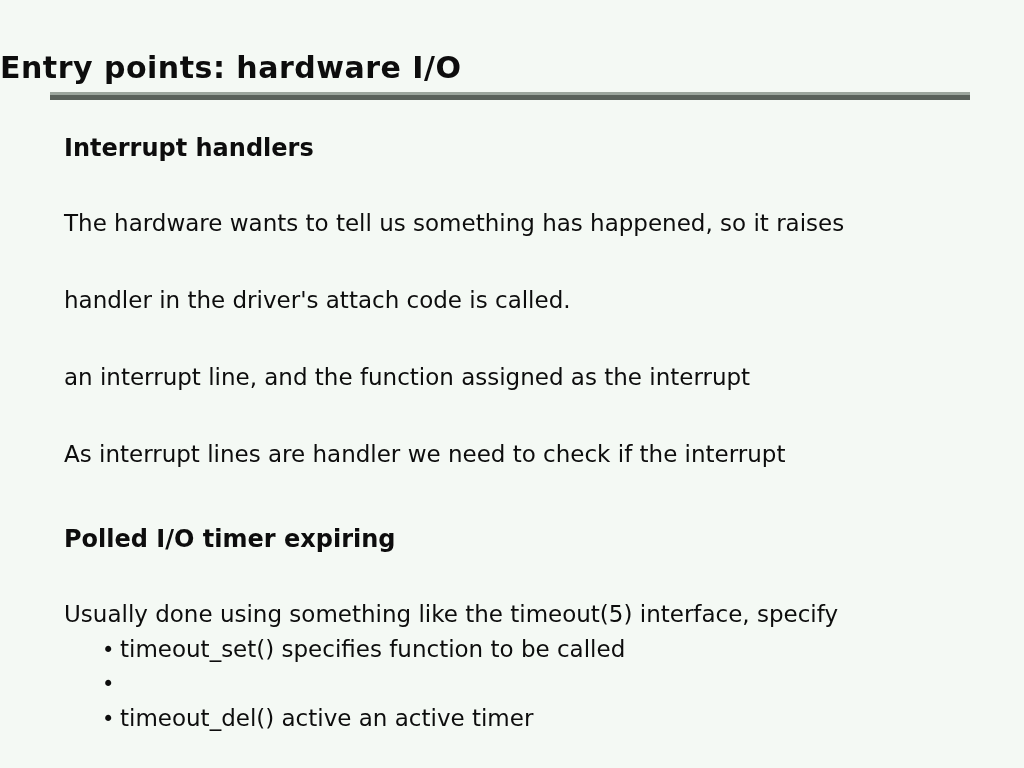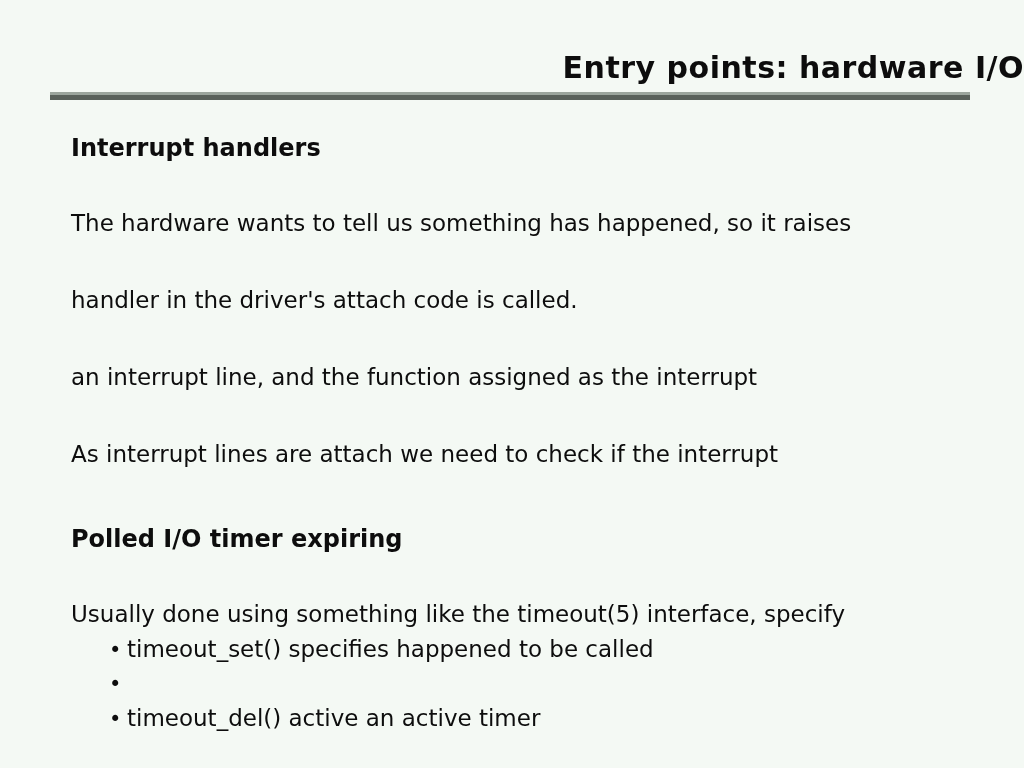--- a/index.html
+++ b/index.html
@@ -24,7 +24,7 @@
     top: 50px;
     left: 0;
     width: 1024px;
-    text-align: right;
+    text-align: left;
     font-size: 30px;
     font-weight: bold;
     letter-spacing: 0.5px;

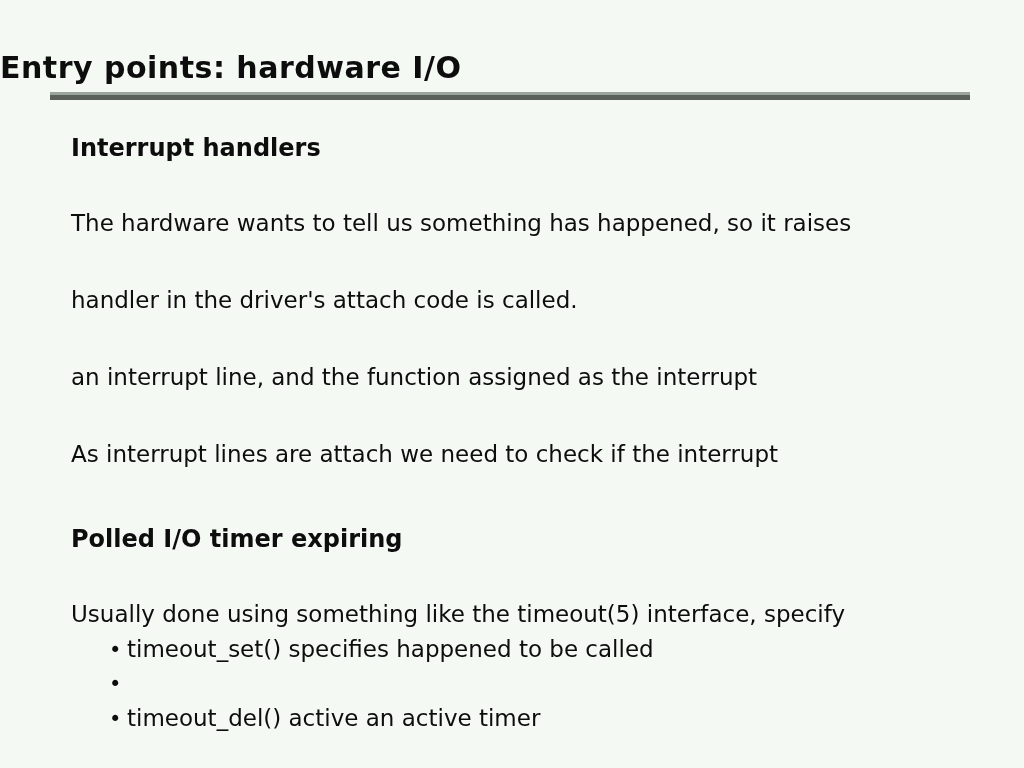--- a/index.html
+++ b/index.html
@@ -41,7 +41,7 @@
   }
   .content {
     position: absolute;
-    left: 71px;
+    left: 64px;
     top: 133px;
     width: 900px;
   }

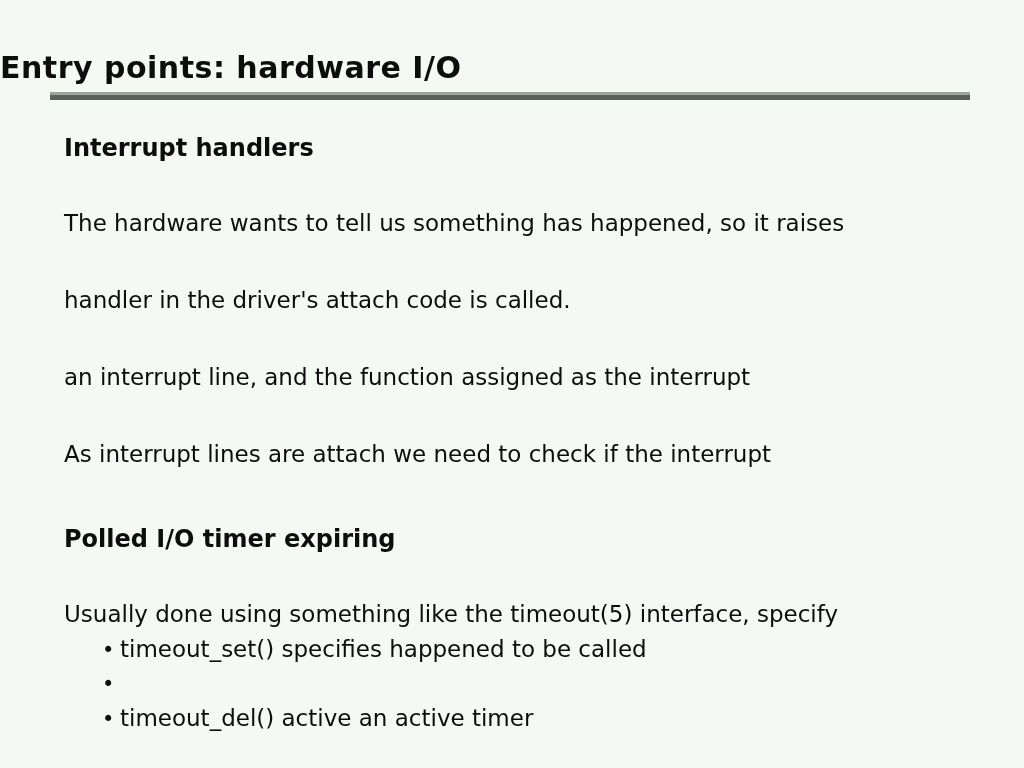--- a/index.html
+++ b/index.html
@@ -103,7 +103,7 @@
     </div>
 
     <div class="para p2">
-      <div class="line">As interrupt lines are attach we need to check if the interrupt</div>
+      <div class="line">As interrupt lines are handler we need to check if the interrupt</div>
     </div>
 
     <div class="section-heading h2">Polled I/O timer expiring</div>

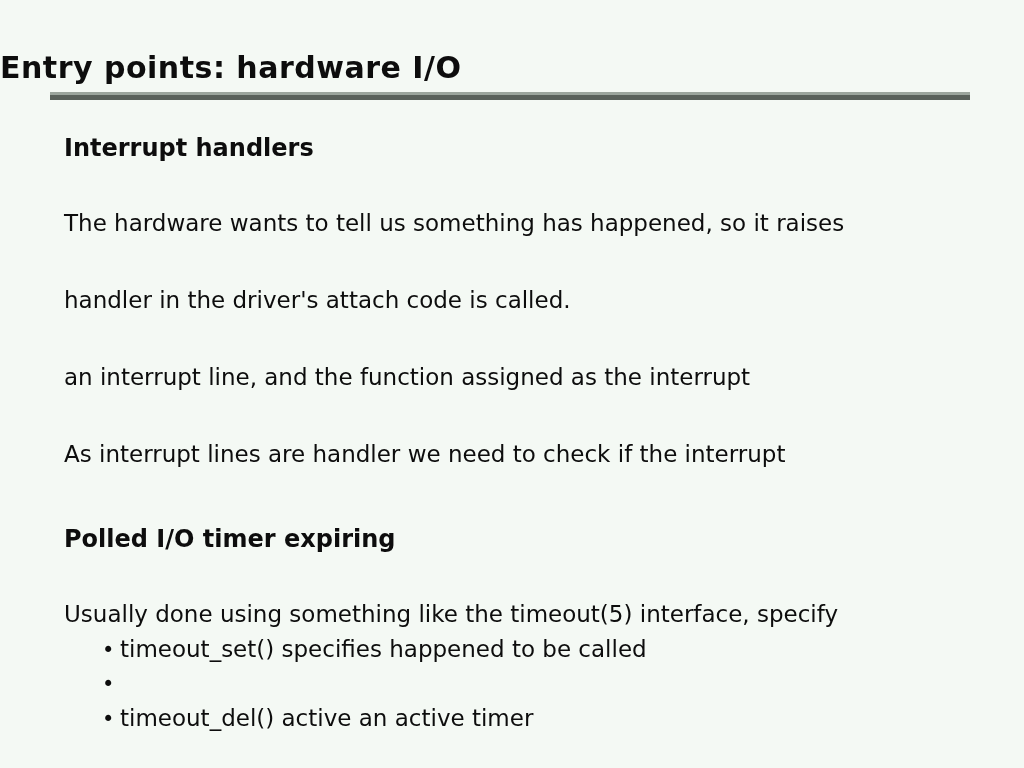--- a/index.html
+++ b/index.html
@@ -115,7 +115,7 @@
     <ul class="bullets">
       <li class="bullet-item">
         <span class="bullet-dot">•</span>
-        <span>timeout_set() specifies happened to be called</span>
+        <span>timeout_set() specifies function to be called</span>
       </li>
       <li class="bullet-item">
         <span class="bullet-dot">•</span>

